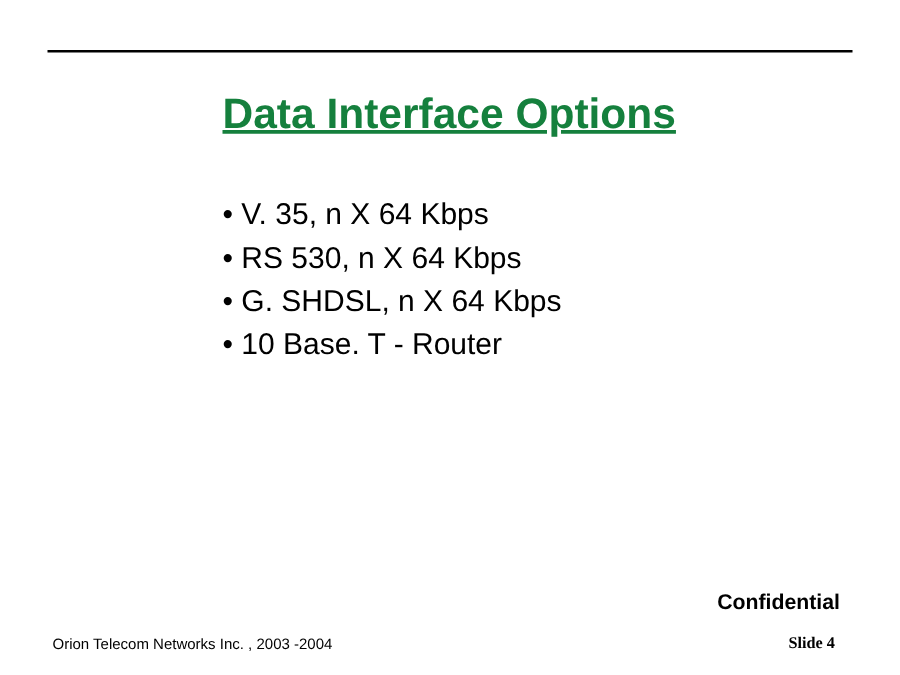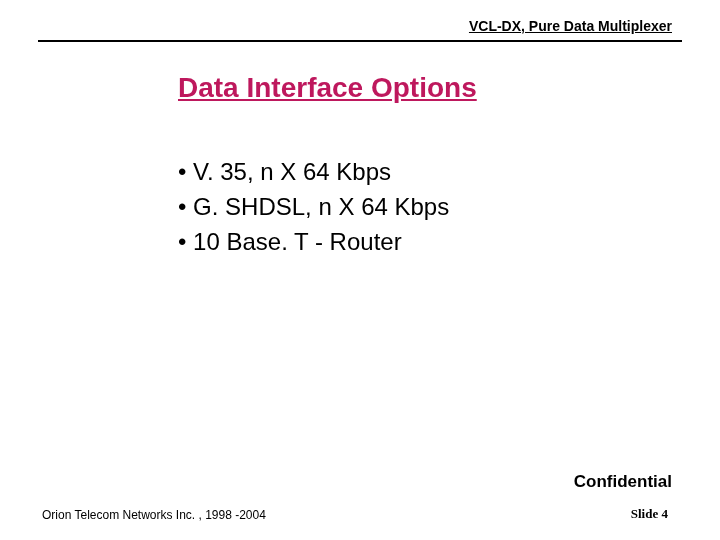--- a/index.html
+++ b/index.html
@@ -84,7 +84,6 @@
 <body>
 
 <div class="slide">
-  <div class="header-label">VCL-DX, Pure Data Multiplexer</div>
   <div class="header-rule"></div>
 
   <div class="title">Data Interface Options</div>

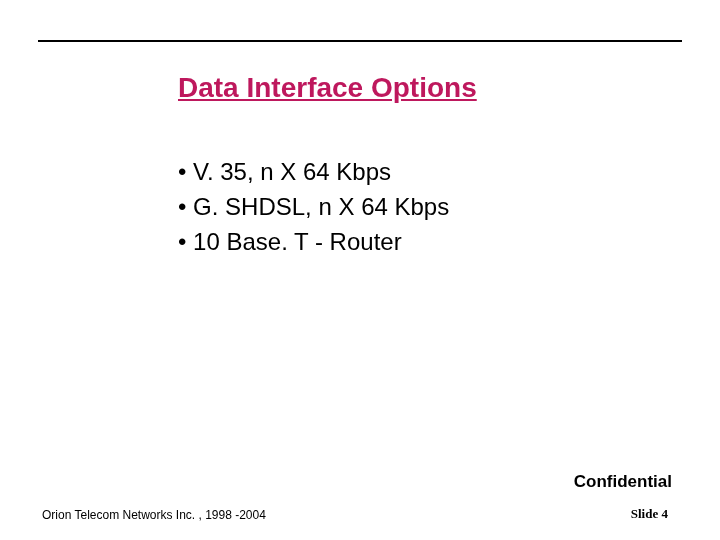--- a/index.html
+++ b/index.html
@@ -36,9 +36,9 @@
       position: absolute;
       top: 72px;
       left: 178px;
-      font-size: 28px;
+      font-size: 34px;
       font-weight: bold;
-      color: #be185d;
+      color: #15803d;
       text-decoration: underline;
     }
     .bullets {

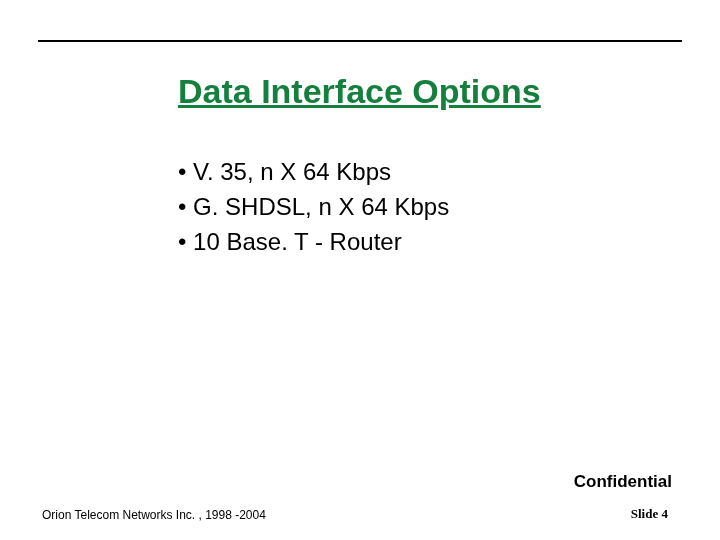--- a/index.html
+++ b/index.html
@@ -90,6 +90,7 @@
 
   <ul class="bullets">
     <li>V. 35, n X 64 Kbps</li>
+    <li>RS 530, n X 64 Kbps</li>
     <li>G. SHDSL, n X 64 Kbps</li>
     <li>10 Base. T - Router</li>
   </ul>

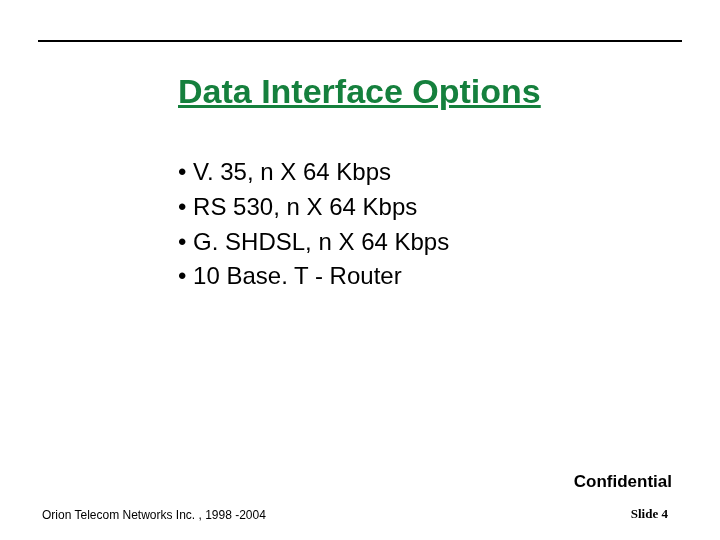--- a/index.html
+++ b/index.html
@@ -96,7 +96,7 @@
   </ul>
 
   <div class="confidential">Confidential</div>
-  <div class="footer-org">Orion Telecom Networks Inc. , 1998 -2004</div>
+  <div class="footer-org">Orion Telecom Networks Inc. , 2003 -2004</div>
   <div class="slide-number">Slide 4</div>
 </div>
 

